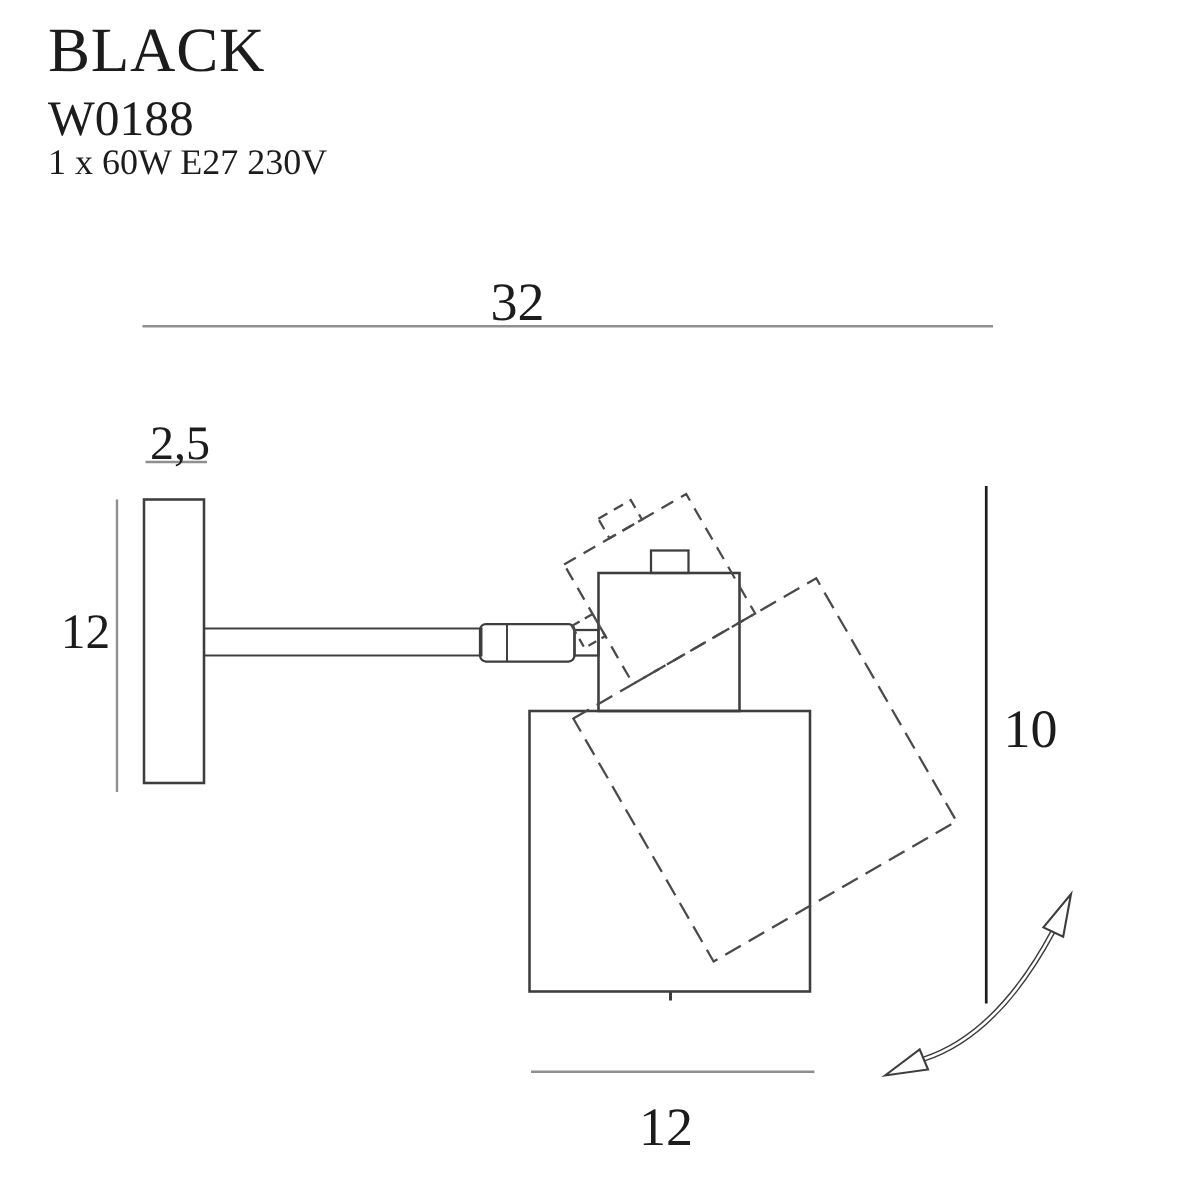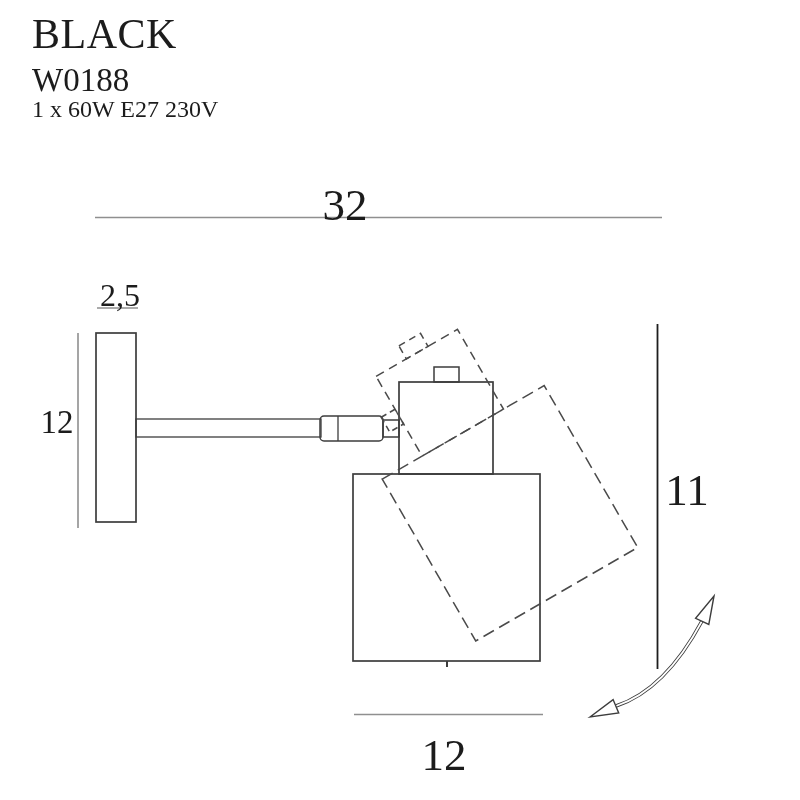--- a/index.html
+++ b/index.html
@@ -12,7 +12,7 @@
   .product-name{left:32px;top:13px;font-size:42px;letter-spacing:0.5px;}
   .product-code{left:32px;top:64px;font-size:33px;}
   .product-spec{left:32px;top:97px;font-size:24px;}
-  .dim{font-size:45px;transform:translateX(-50%);}
+  .dim{font-size:36px;transform:translateX(-50%);}
   .dim-32{left:345px;top:183px;}
   .dim-25{left:120px;top:279px;font-size:32px;}
   .dim-12-left{left:57px;top:406px;font-size:33px;}

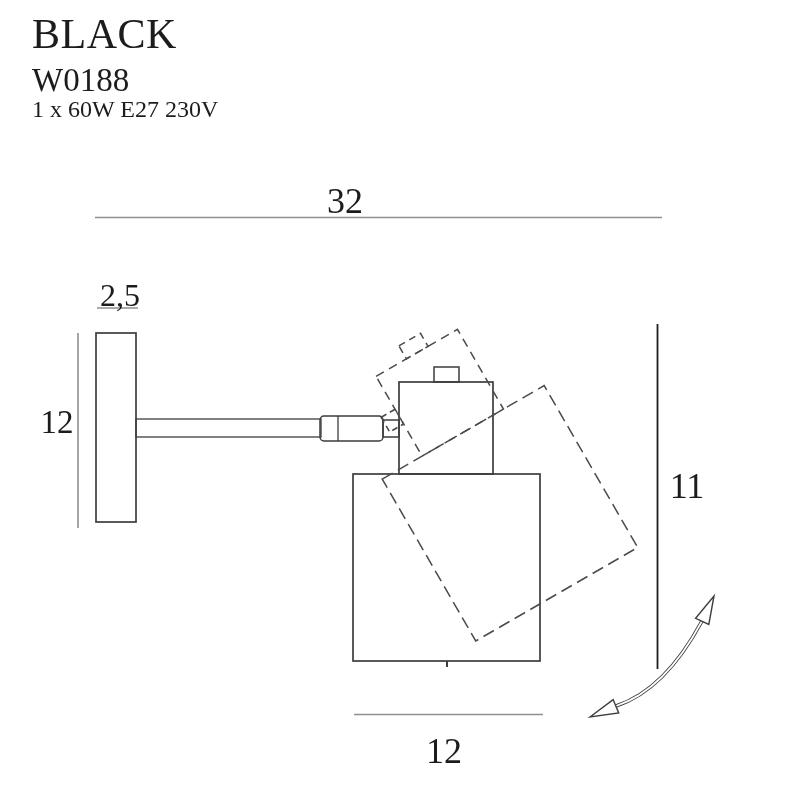--- a/index.html
+++ b/index.html
@@ -68,7 +68,7 @@
   <div class="lbl dim dim-32">32</div>
   <div class="lbl dim dim-25">2,5</div>
   <div class="lbl dim dim-12-left">12</div>
-  <div class="lbl dim dim-17">11</div>
+  <div class="lbl dim dim-17">10</div>
   <div class="lbl dim dim-12-bottom">12</div>
 
 </div>

